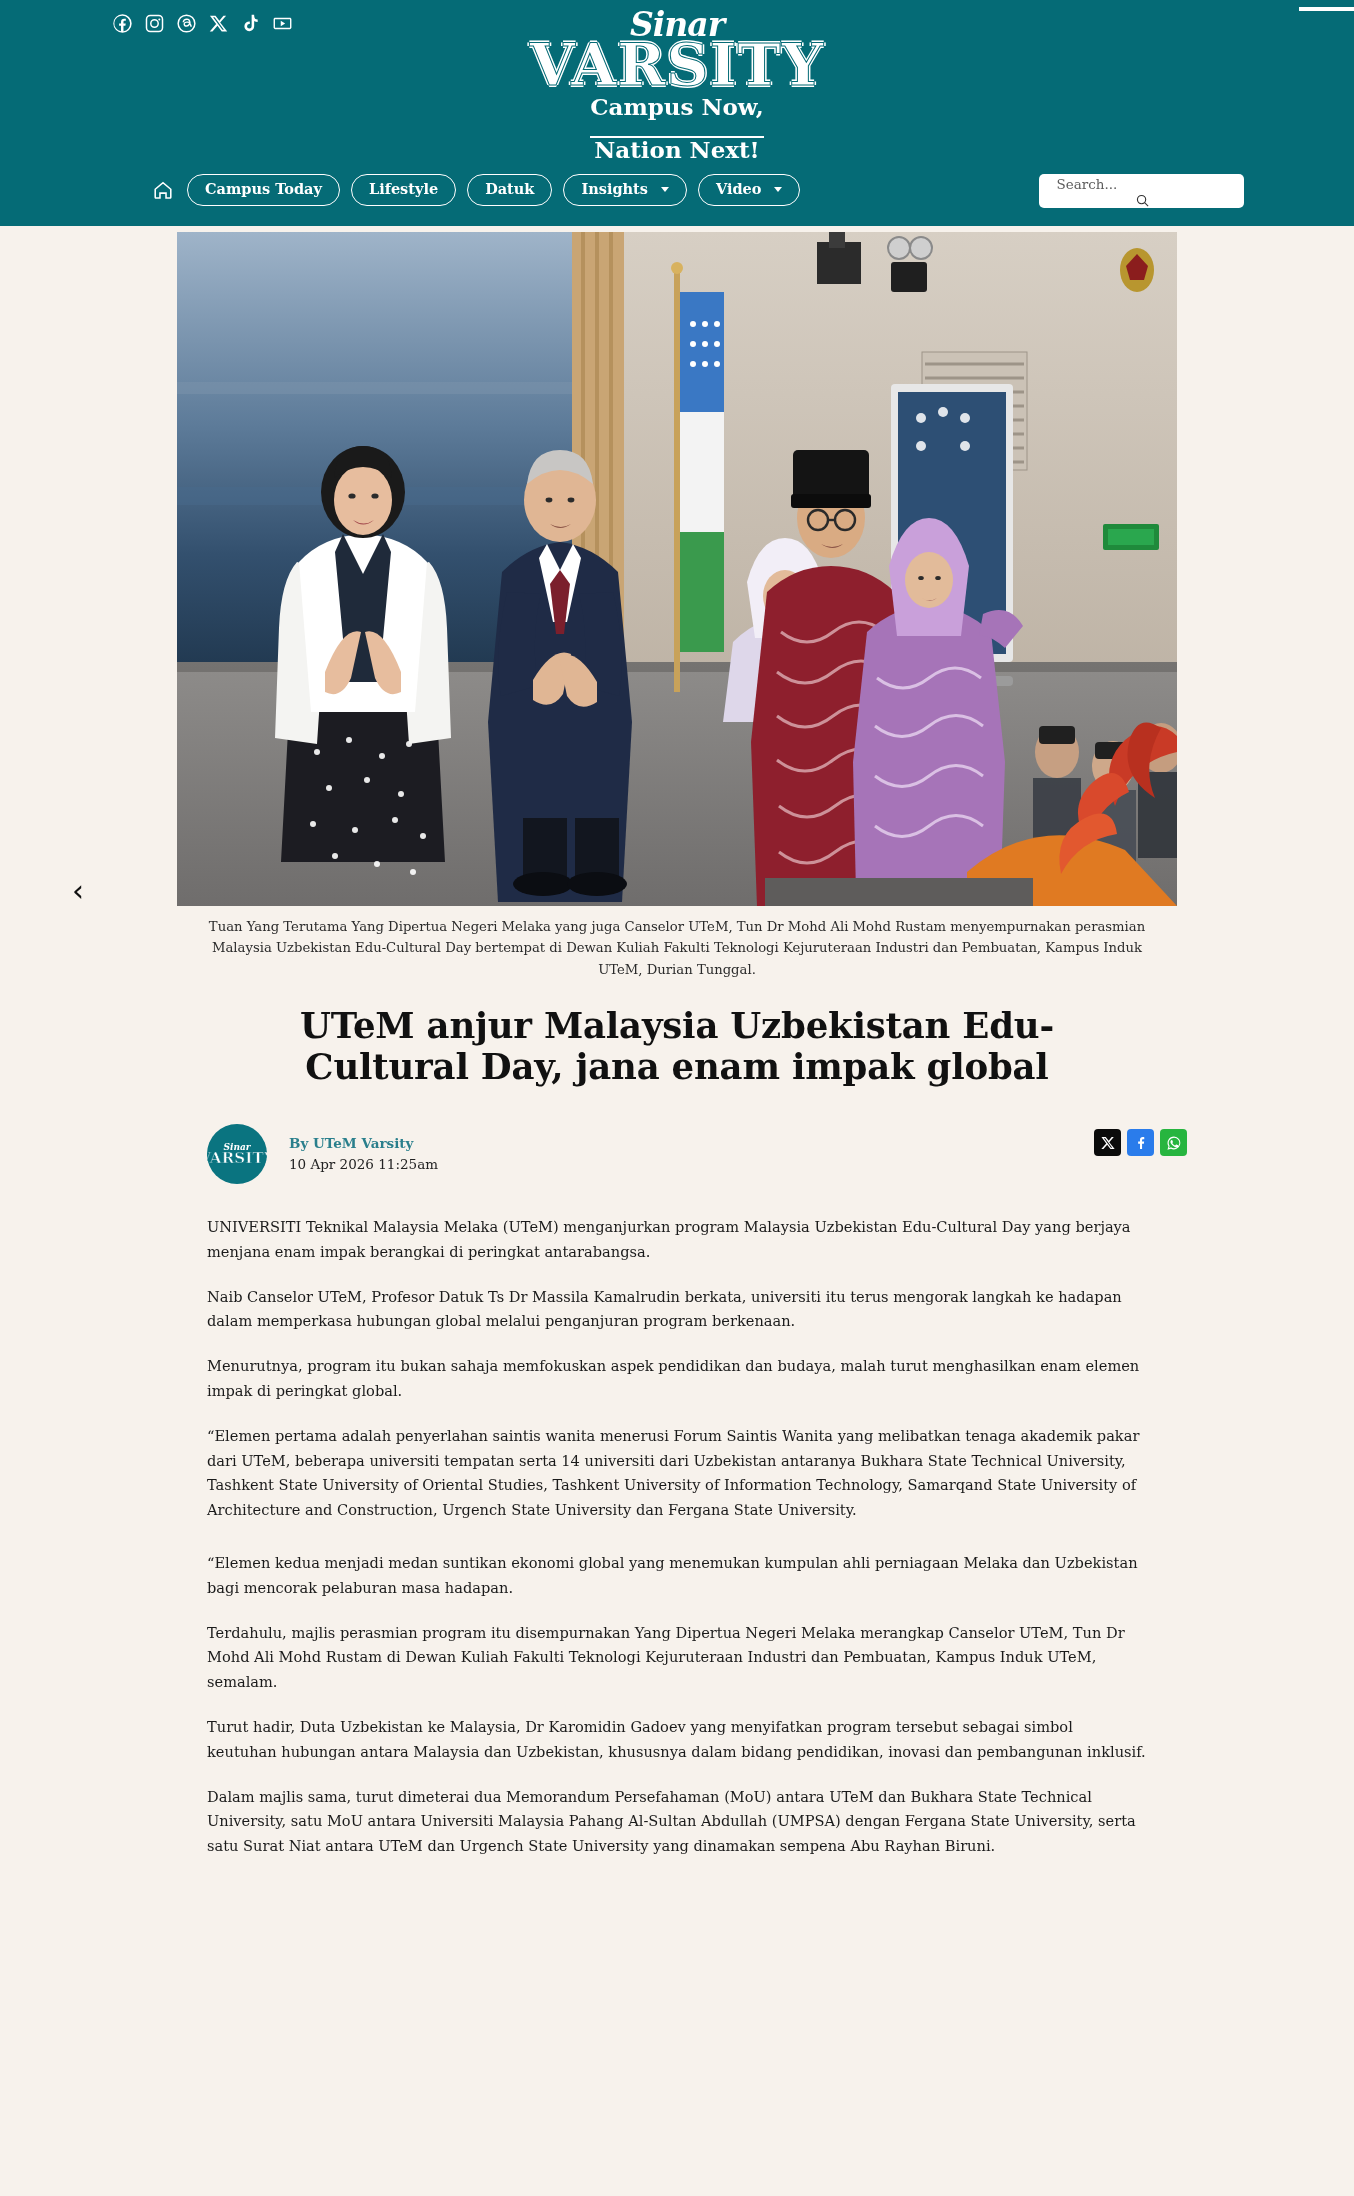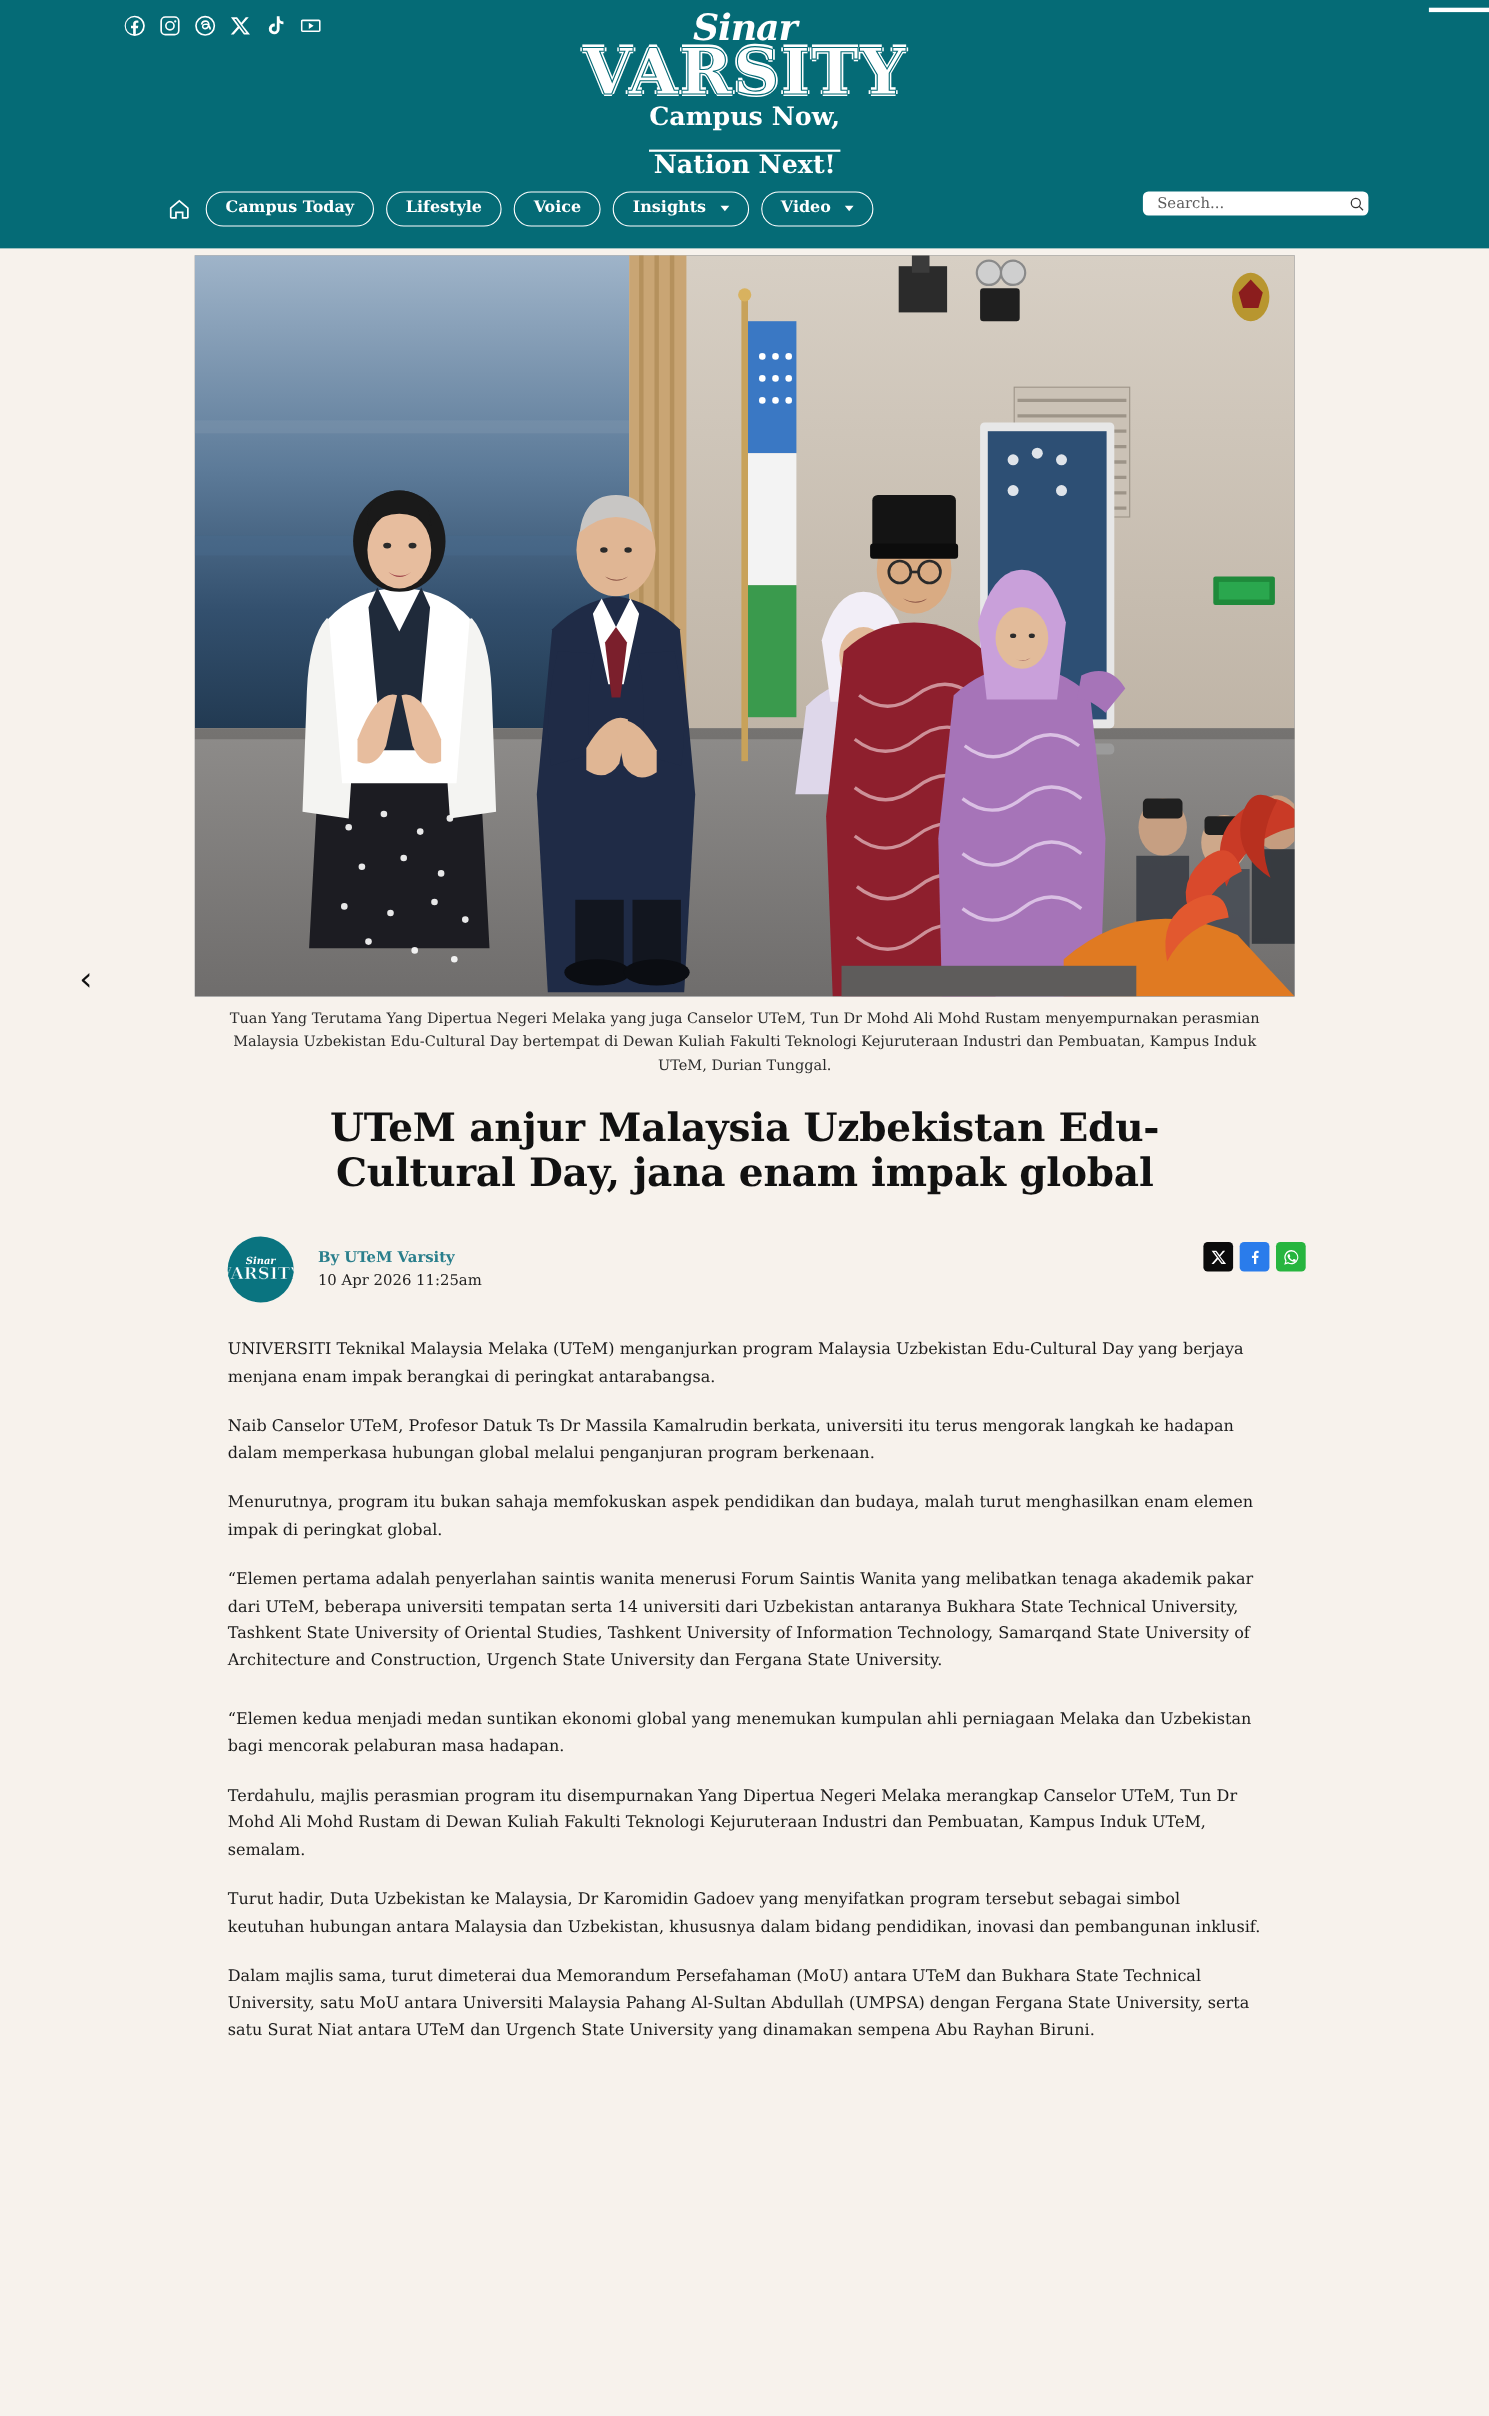--- a/index.html
+++ b/index.html
@@ -338,7 +338,7 @@
       <span>Lifestyle</span>
     </span>
     <span class="nav-pill">
-      <span>Voice</span>
+      <span>Datuk</span>
     </span>
     <span class="nav-pill">
       <span>Insights</span>

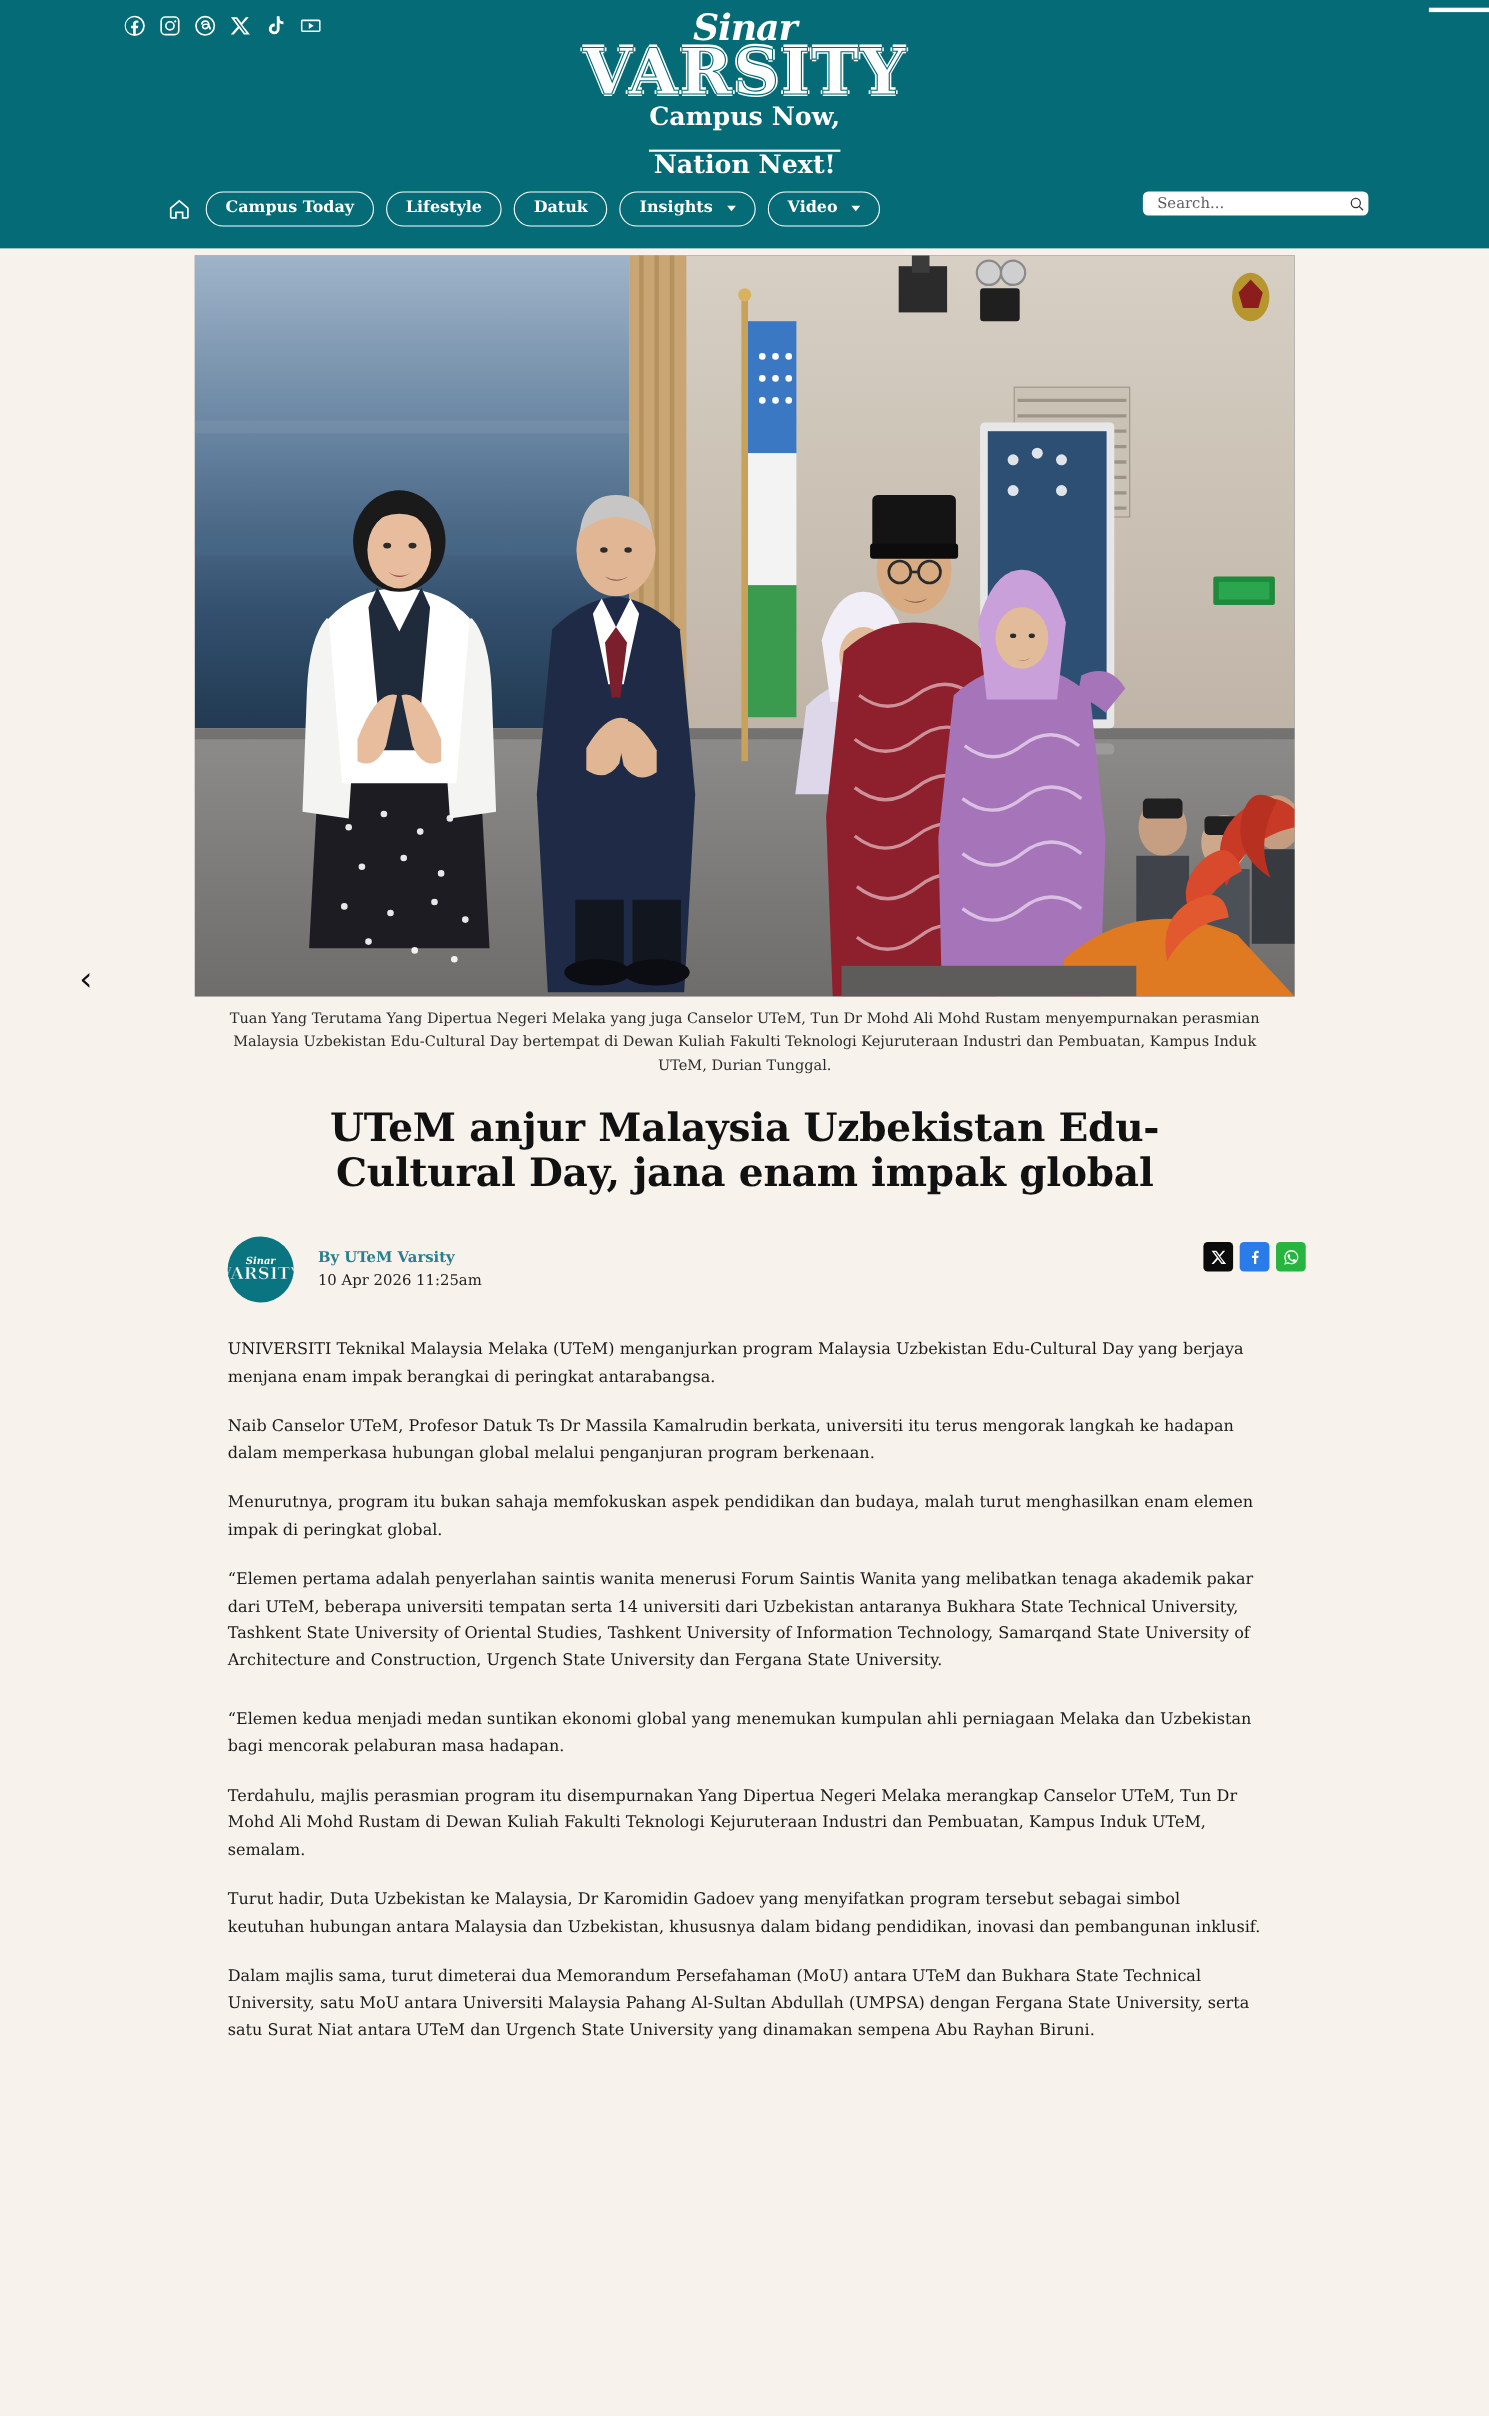--- a/index.html
+++ b/index.html
@@ -120,12 +120,13 @@
     right:110px;
     top:8px;
     width:205px;
-    height:22px;
+    height:34px;
     background:#ffffff;
     border-radius:5px;
     display:flex;
     align-items:center;
     padding:0 9px 0 11px;
+    flex-direction:column;
   }
   .search-box input {
     flex:1;

